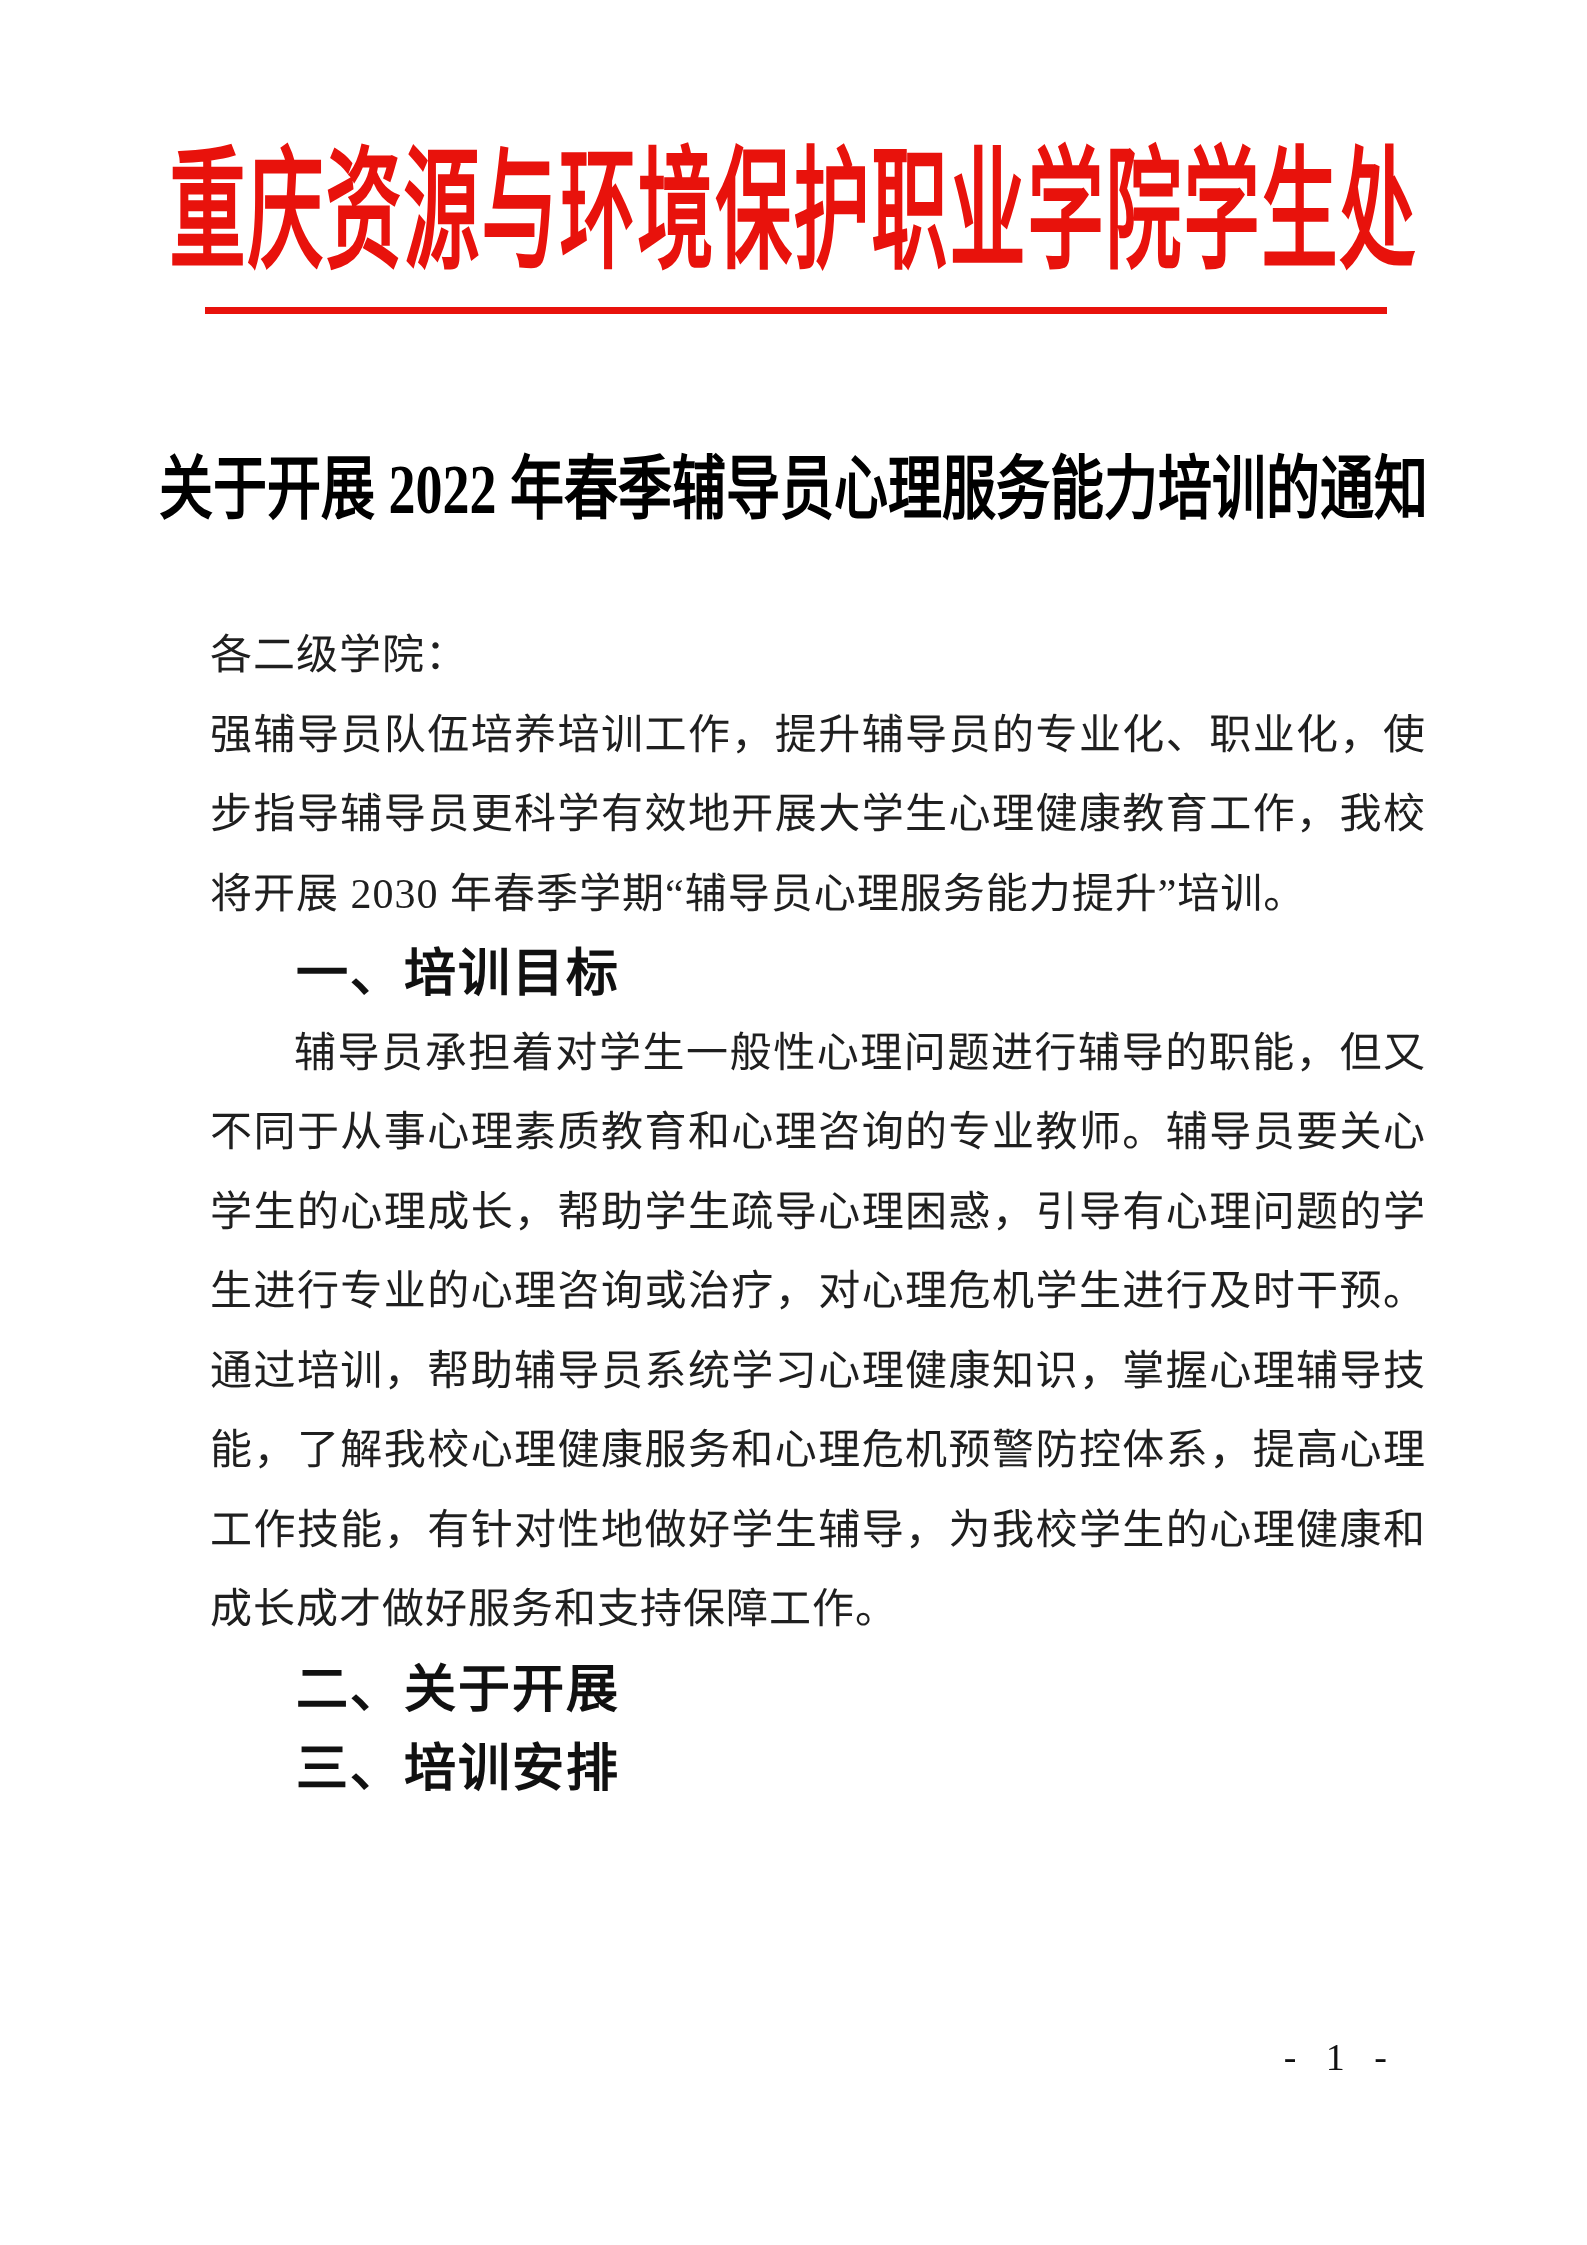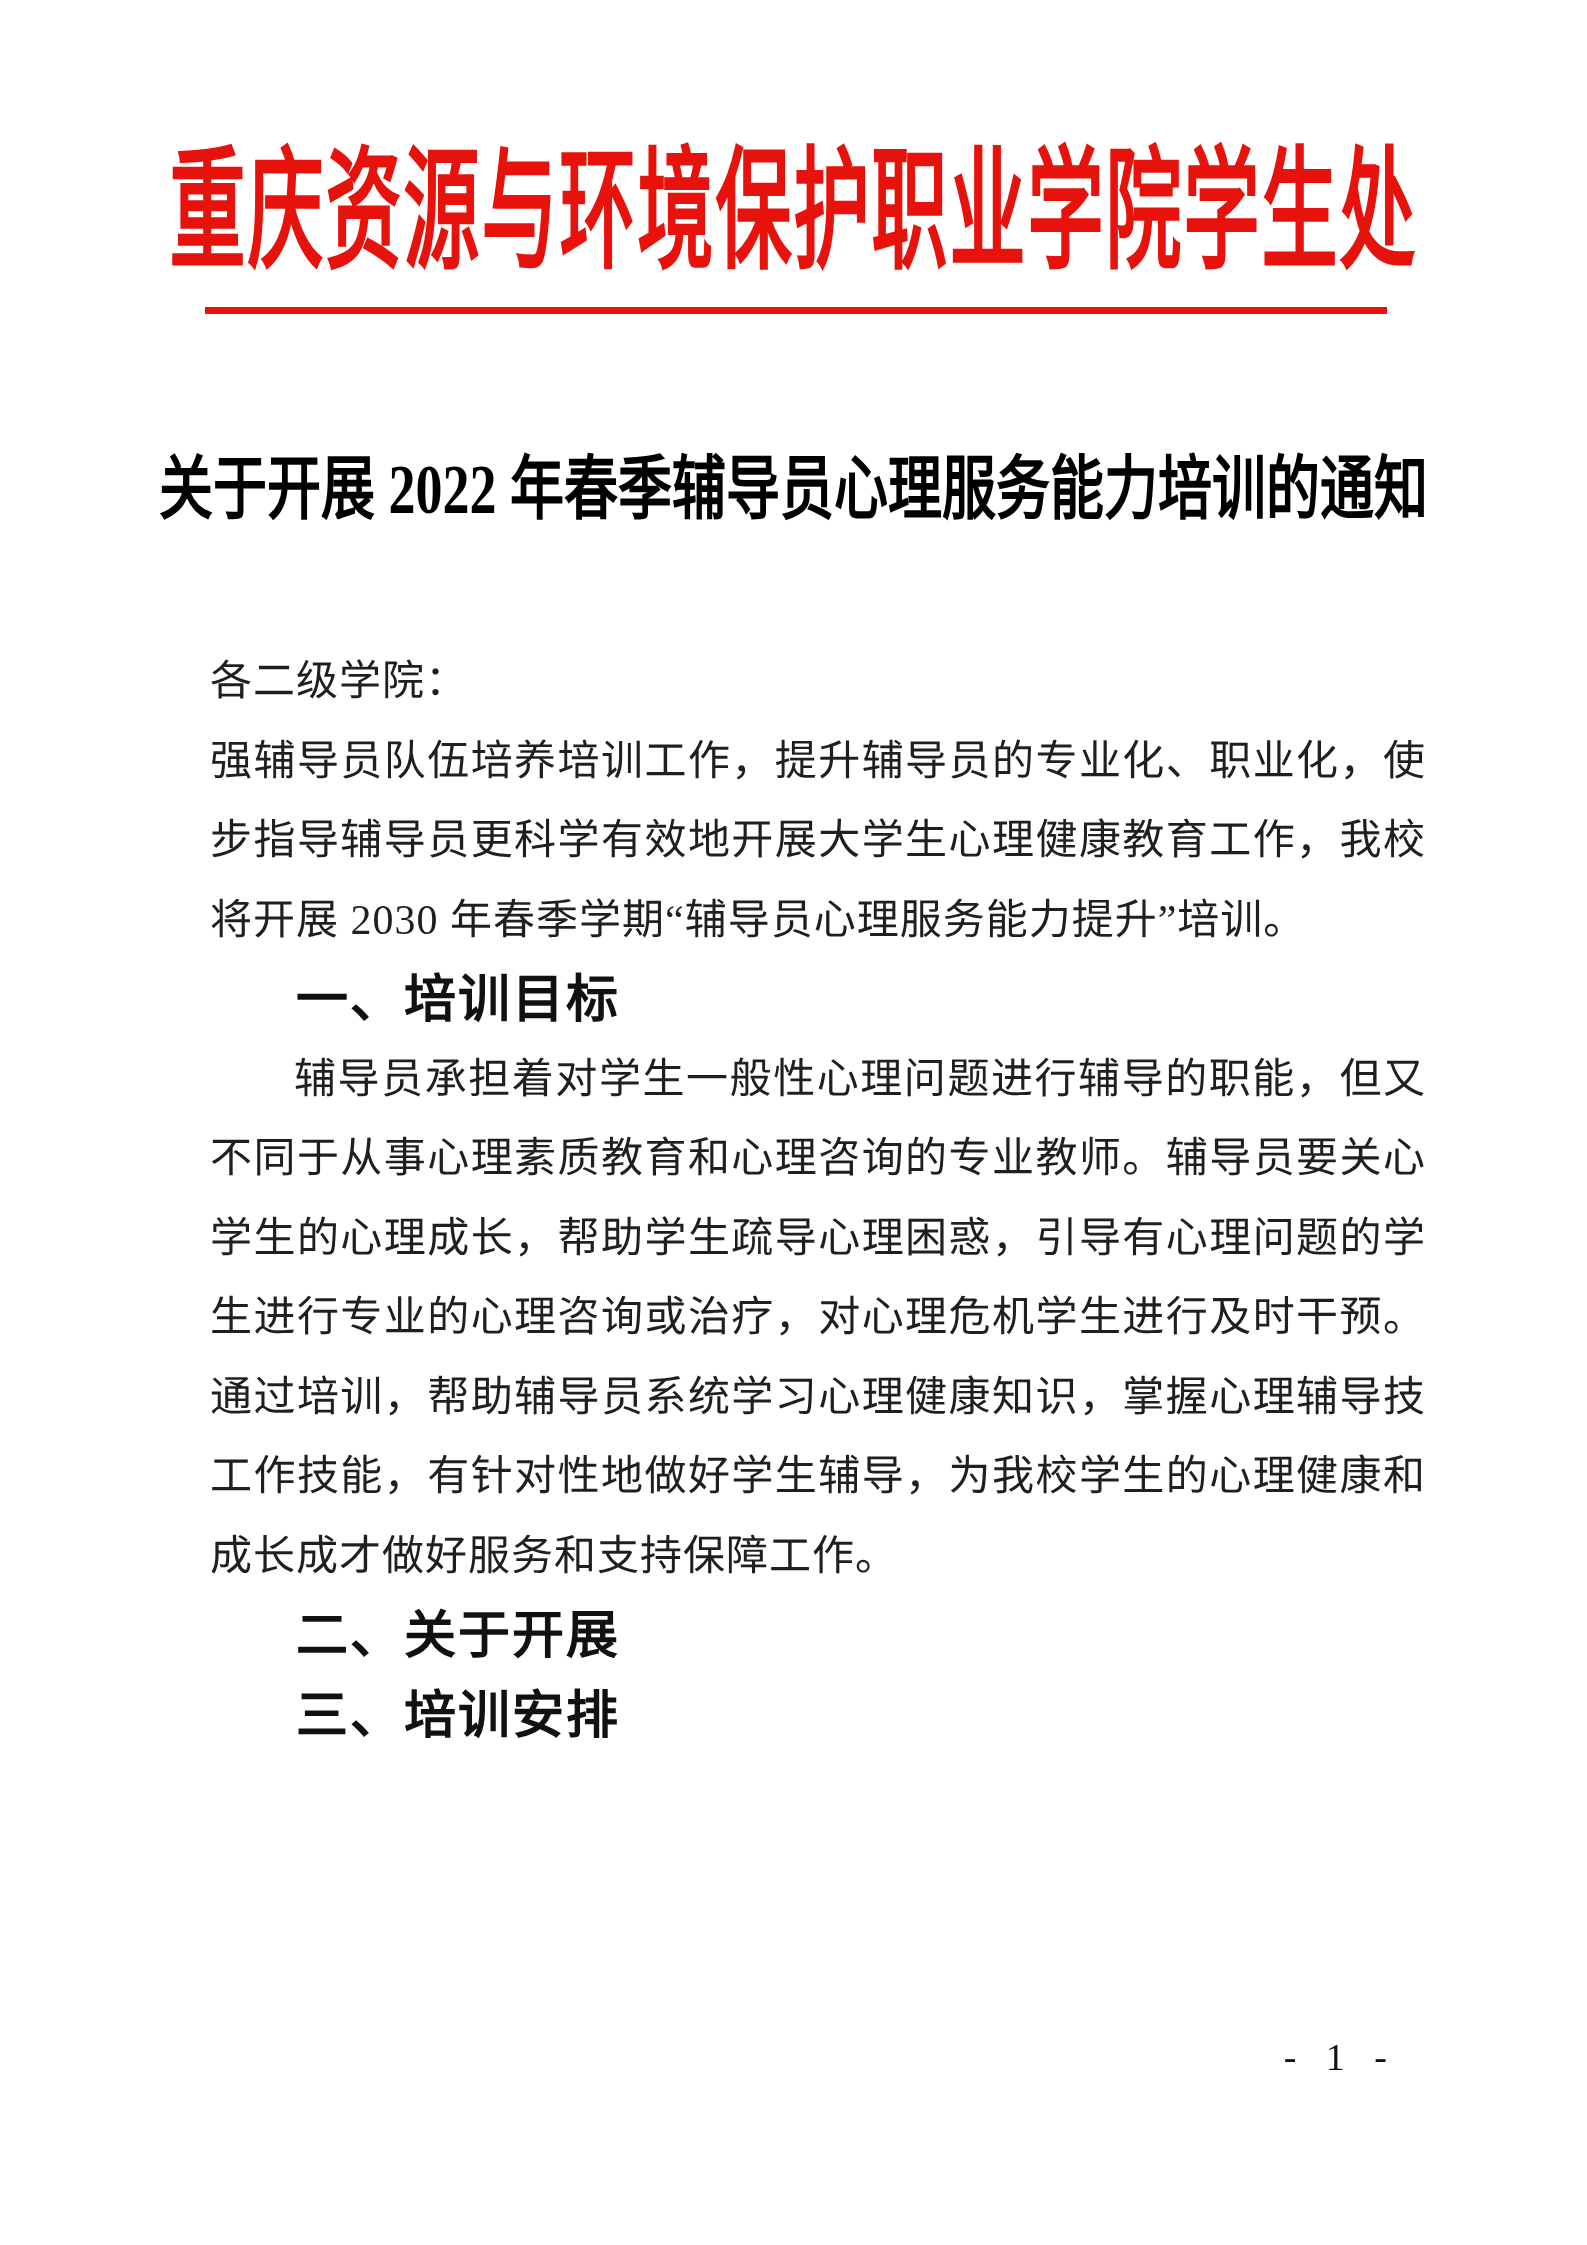--- a/index.html
+++ b/index.html
@@ -69,7 +69,7 @@
   
   .body-block {
     position: absolute;
-    top: 642px;
+    top: 616px;
     left: 210px;
     width: 1216px;
     font-size: 42px;

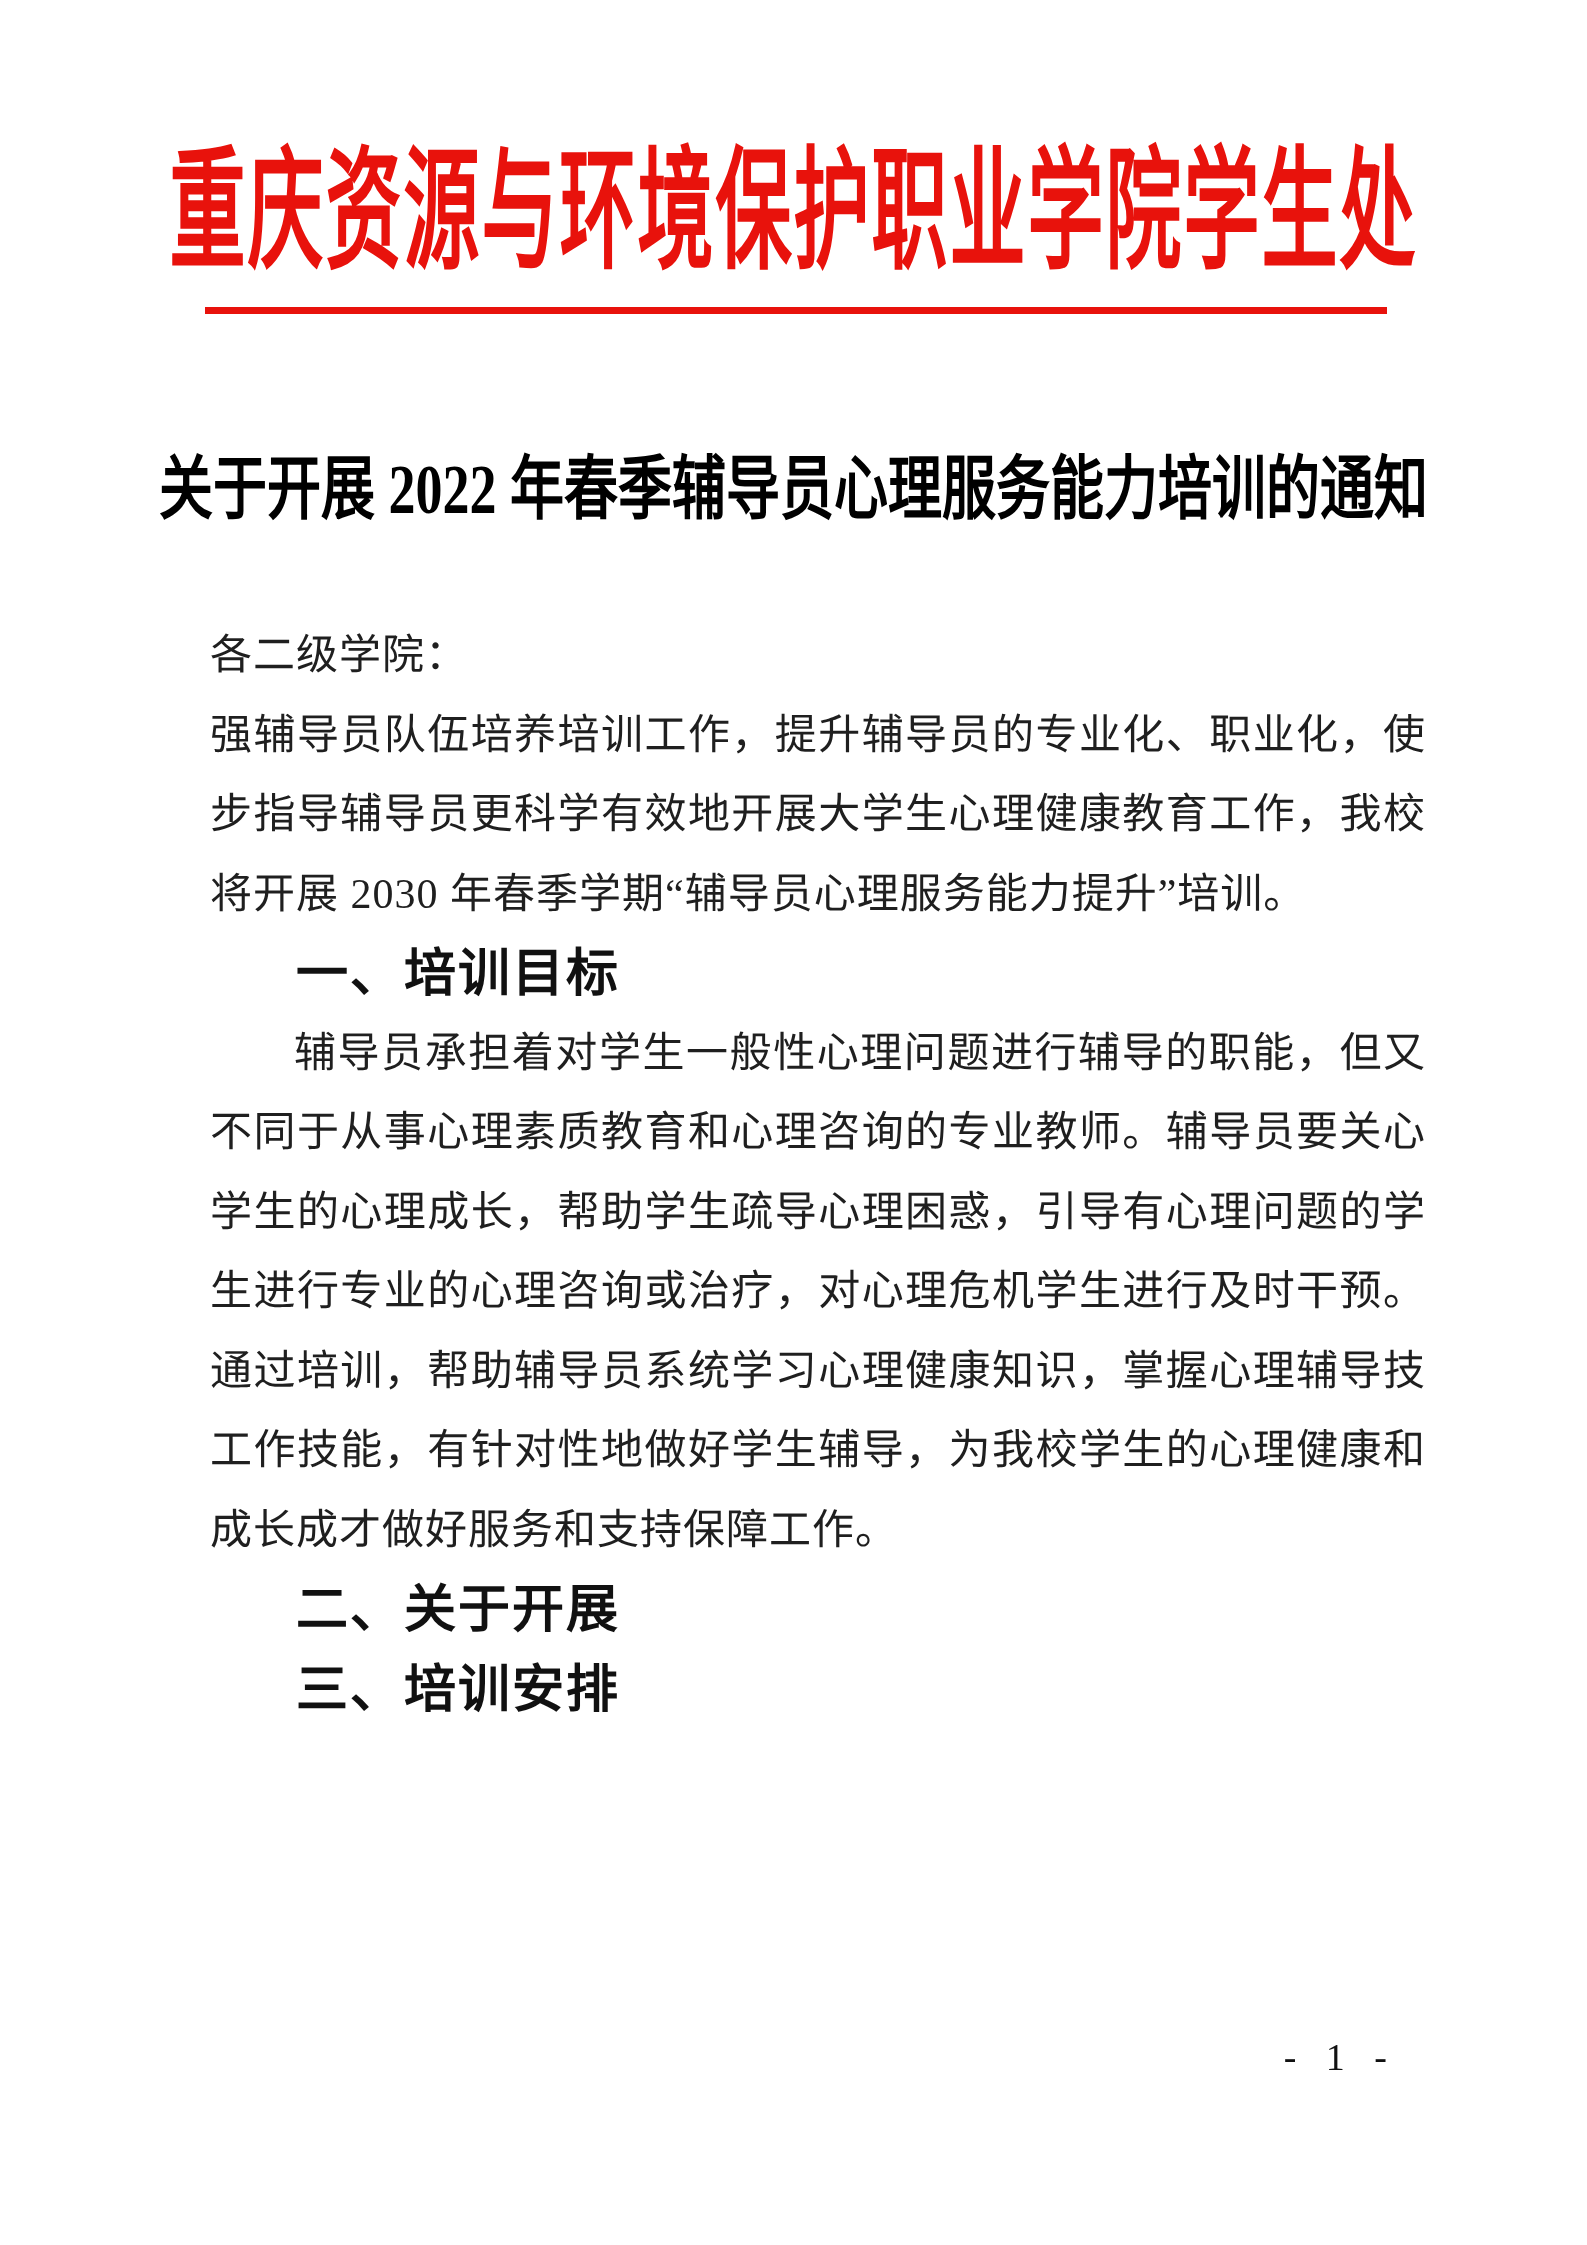--- a/index.html
+++ b/index.html
@@ -135,6 +135,7 @@
     <div class="line full">学生的心理成长，帮助学生疏导心理困惑，引导有心理问题的学</div>
     <div class="line full">生进行专业的心理咨询或治疗，对心理危机学生进行及时干预。</div>
     <div class="line full">通过培训，帮助辅导员系统学习心理健康知识，掌握心理辅导技</div>
+    <div class="line full">能，了解我校心理健康服务和心理危机预警防控体系，提高心理</div>
     <div class="line full">工作技能，有针对性地做好学生辅导，为我校学生的心理健康和</div>
     <div class="line">成长成才做好服务和支持保障工作。</div>
 

